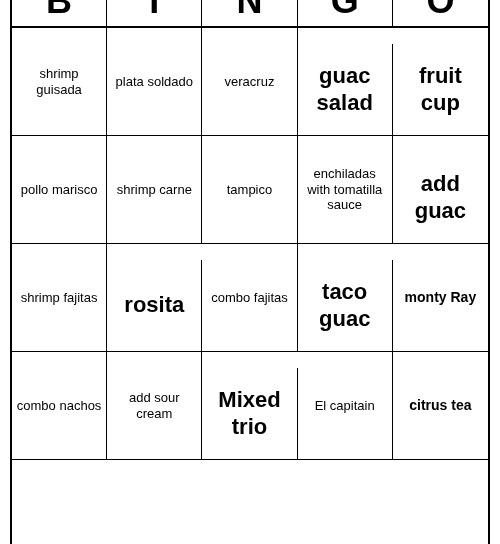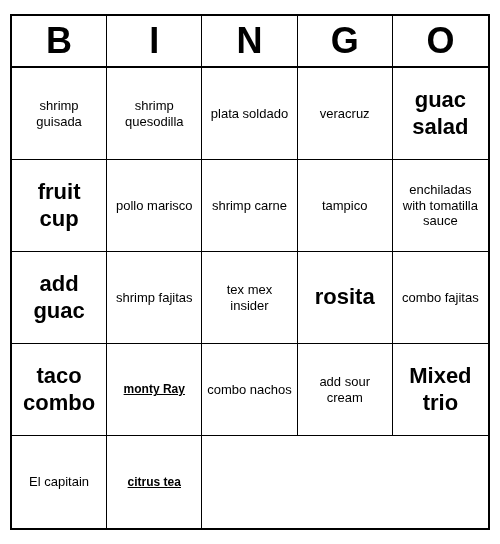--- a/index.html
+++ b/index.html
@@ -81,9 +81,6 @@
         <span>shrimp guisada</span>
       </div>
       <div class="bingo-cell">
-        <span>shrimp quesodilla</span>
-      </div>
-      <div class="bingo-cell">
         <span>plata soldado</span>
       </div>
       <div class="bingo-cell">

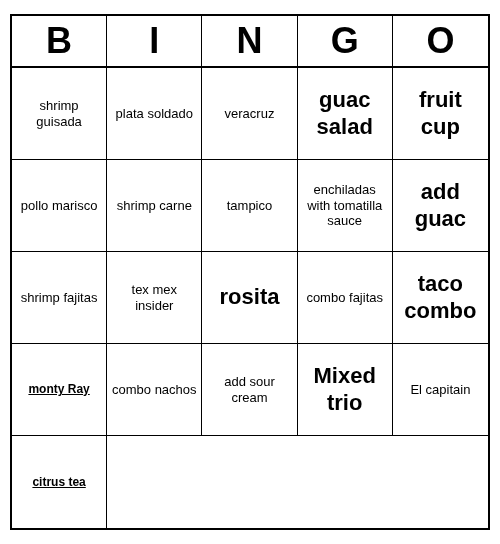--- a/index.html
+++ b/index.html
@@ -58,6 +58,7 @@
     .bingo-cell.large-text {
       font-size: 22px;
       font-weight: bold;
+      margin-top: 16px;
     }
     .bingo-cell.medium-text {
       font-size: 12px;

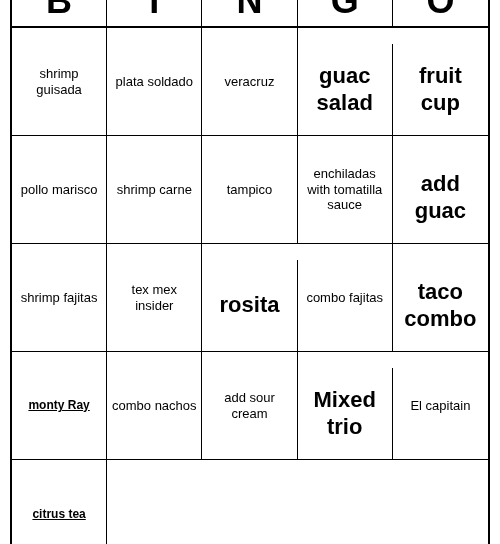--- a/index.html
+++ b/index.html
@@ -111,9 +111,6 @@
       <div class="bingo-cell">
         <span>shrimp fajitas</span>
       </div>
-      <div class="bingo-cell">
-        <span>tex mex insider</span>
-      </div>
       <div class="bingo-cell large-text">
         <span>rosita</span>
       </div>

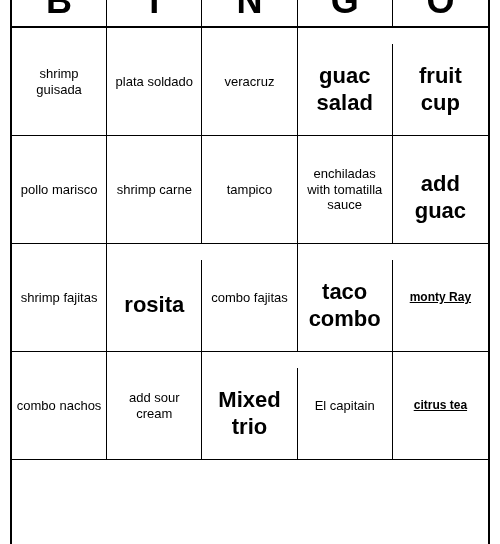--- a/index.html
+++ b/index.html
@@ -118,7 +118,7 @@
         <span>combo fajitas</span>
       </div>
       <div class="bingo-cell large-text">
-        <span>taco combo</span>
+        <span>taco guac</span>
       </div>
       <div class="bingo-cell medium-text">
         <span>monty Ray</span>

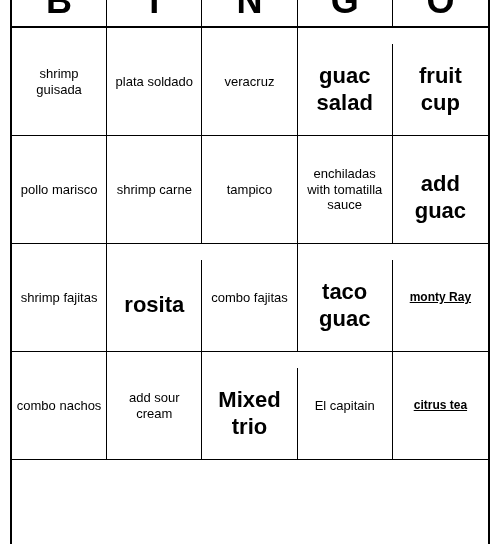--- a/index.html
+++ b/index.html
@@ -61,9 +61,8 @@
       margin-top: 16px;
     }
     .bingo-cell.medium-text {
-      font-size: 12px;
+      font-size: 14px;
       font-weight: bold;
-      text-decoration: underline;
     }
   </style>
 </head>

